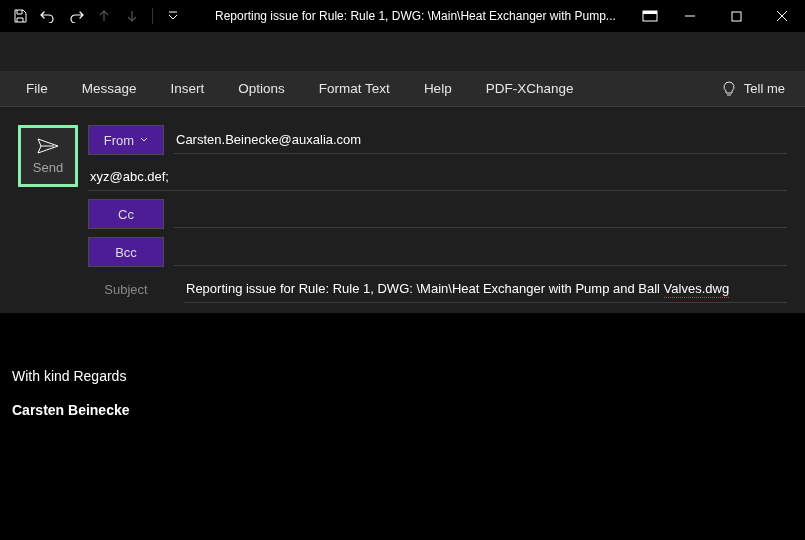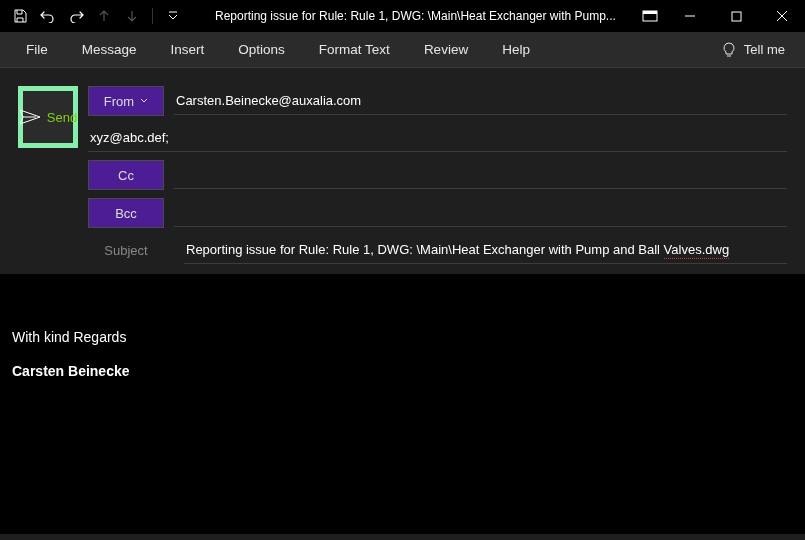--- a/index.html
+++ b/index.html
@@ -47,6 +47,7 @@
   align-items: center;
   padding: 0 12px;
   gap: 6px;
+  margin-top: 39px;
 }
 .menu-item {
   padding: 6px 14px;

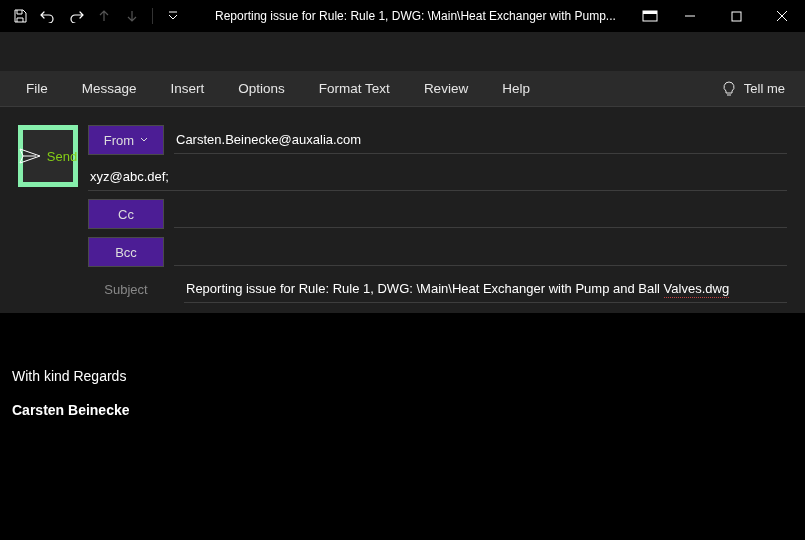--- a/index.html
+++ b/index.html
@@ -186,7 +186,6 @@
   <div class="menu-item">Insert</div>
   <div class="menu-item">Options</div>
   <div class="menu-item">Format Text</div>
-  <div class="menu-item">Review</div>
   <div class="menu-item">Help</div>
   <div class="menu-spacer"></div>
   <div class="tell-me">

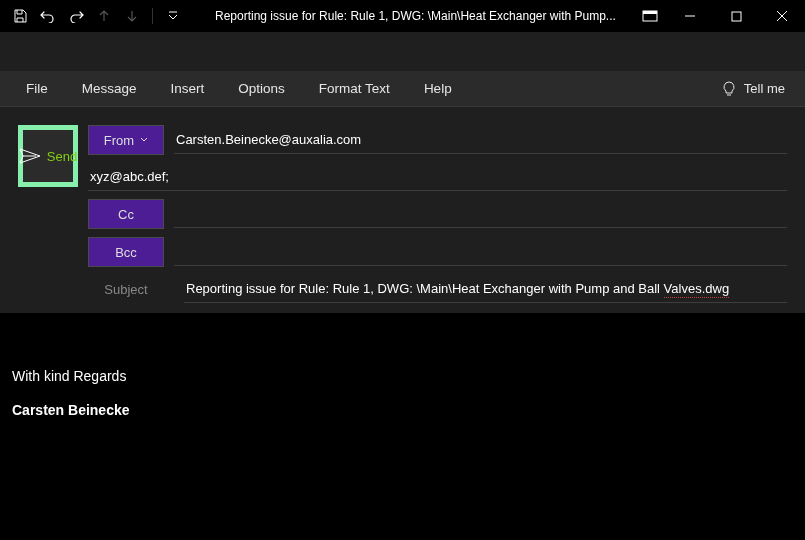--- a/index.html
+++ b/index.html
@@ -187,6 +187,7 @@
   <div class="menu-item">Options</div>
   <div class="menu-item">Format Text</div>
   <div class="menu-item">Help</div>
+  <div class="menu-item">PDF-XChange</div>
   <div class="menu-spacer"></div>
   <div class="tell-me">
     <span>

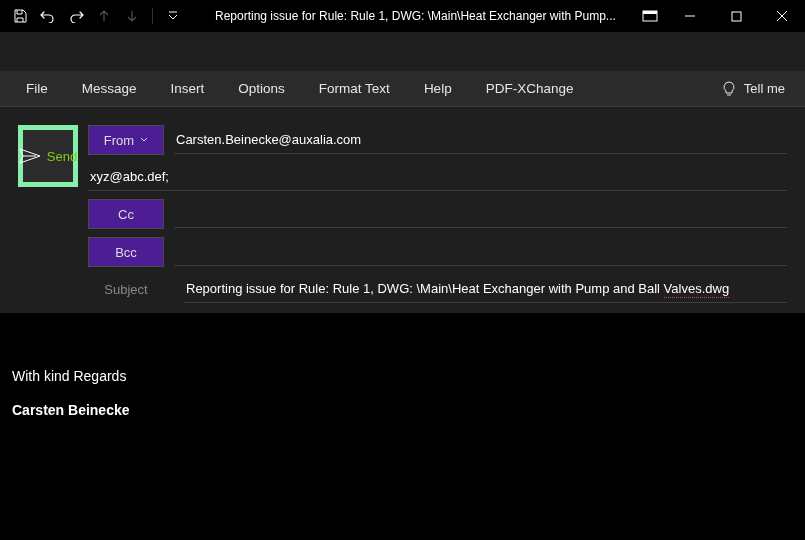--- a/index.html
+++ b/index.html
@@ -67,10 +67,10 @@
 .send-btn {
   width: 60px; height: 62px;
   background:#2b2b2b;
-  border:5px solid #86efac;
-  display:flex; flex-direction:row; align-items:center; justify-content:center;
+  border:3px solid #86efac;
+  display:flex; flex-direction:column; align-items:center; justify-content:center;
   gap:6px;
-  color:#84cc16;
+  color:#a3a3a3;
 }
 .fields-col { flex:1; display:flex; flex-direction:column; gap:8px; }
 .field-line { display:flex; align-items:center; gap:10px; }

